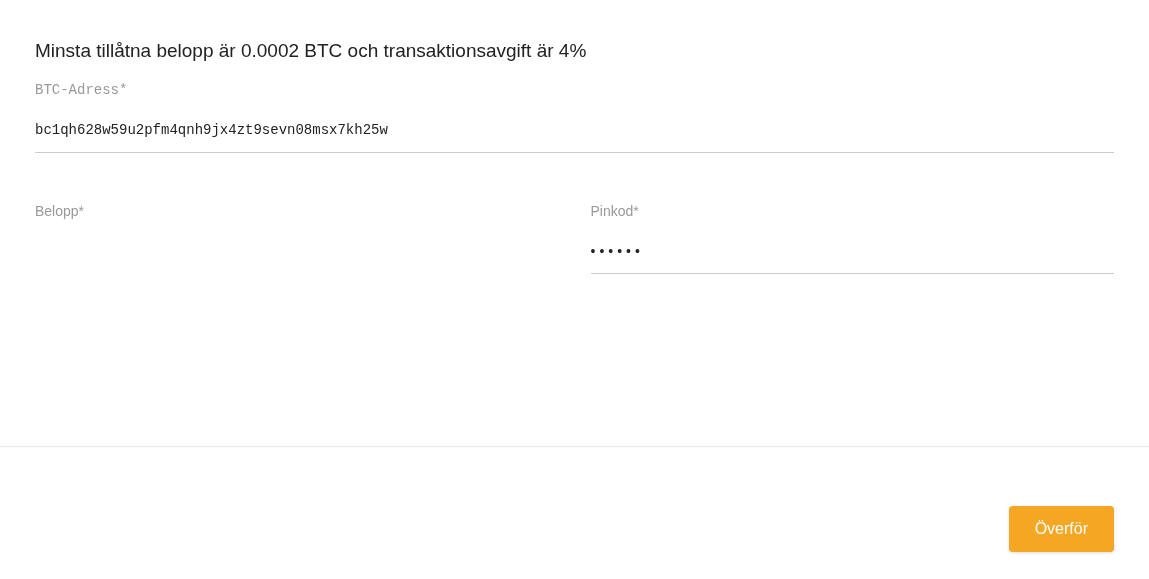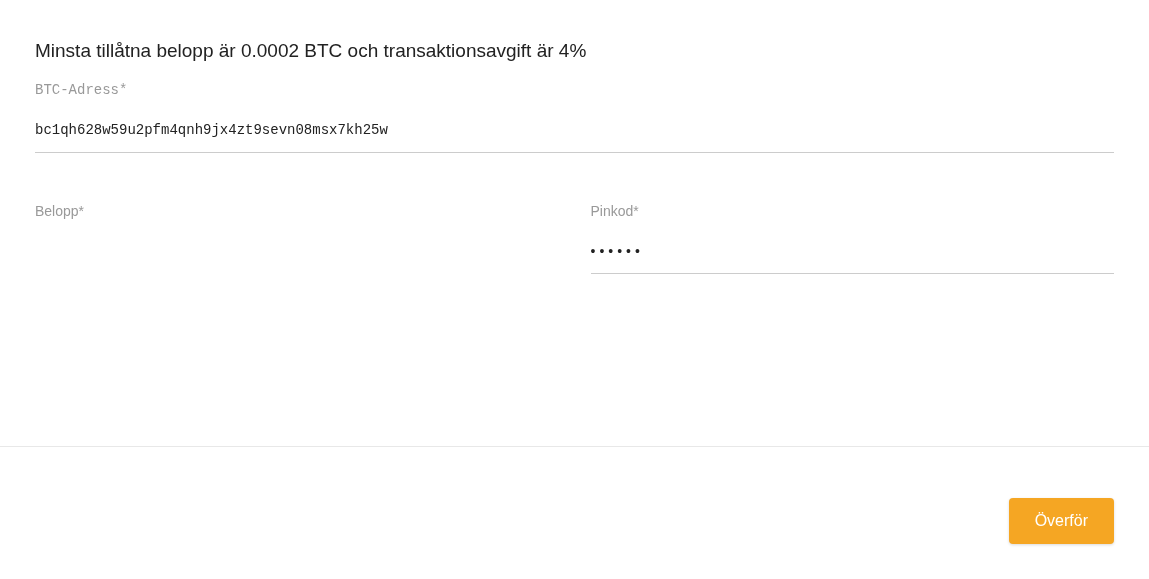--- a/index.html
+++ b/index.html
@@ -68,7 +68,7 @@
     }
     .footer {
       position: absolute;
-      bottom: 35px;
+      bottom: 27px;
       right: 35px;
     }
     .submit-button {

